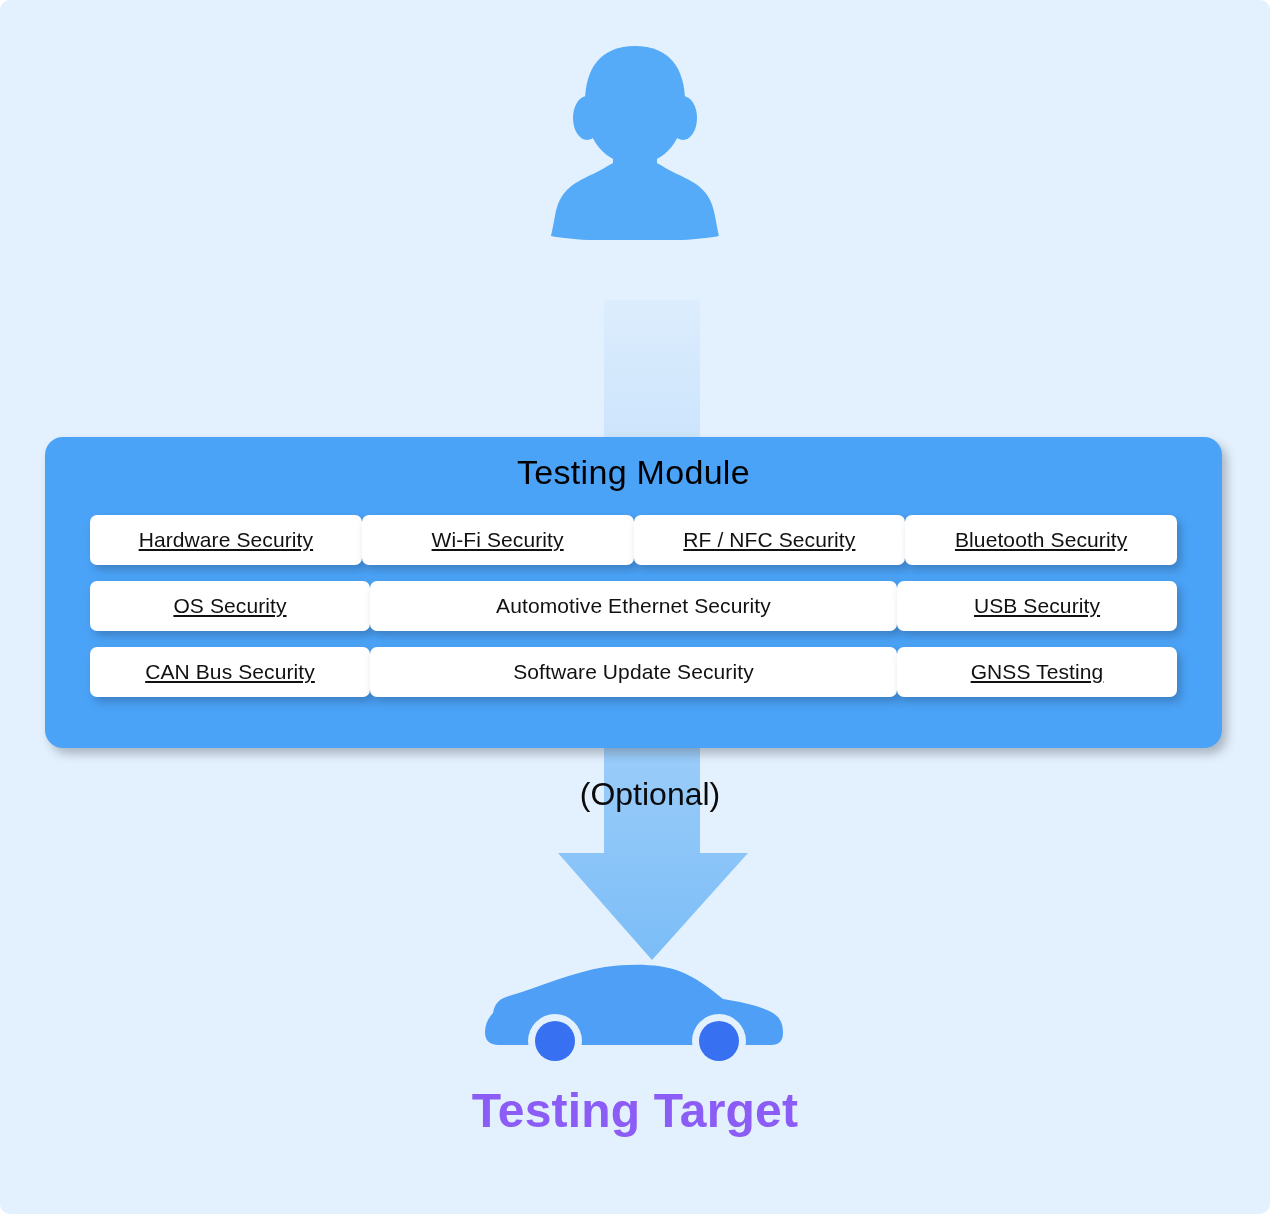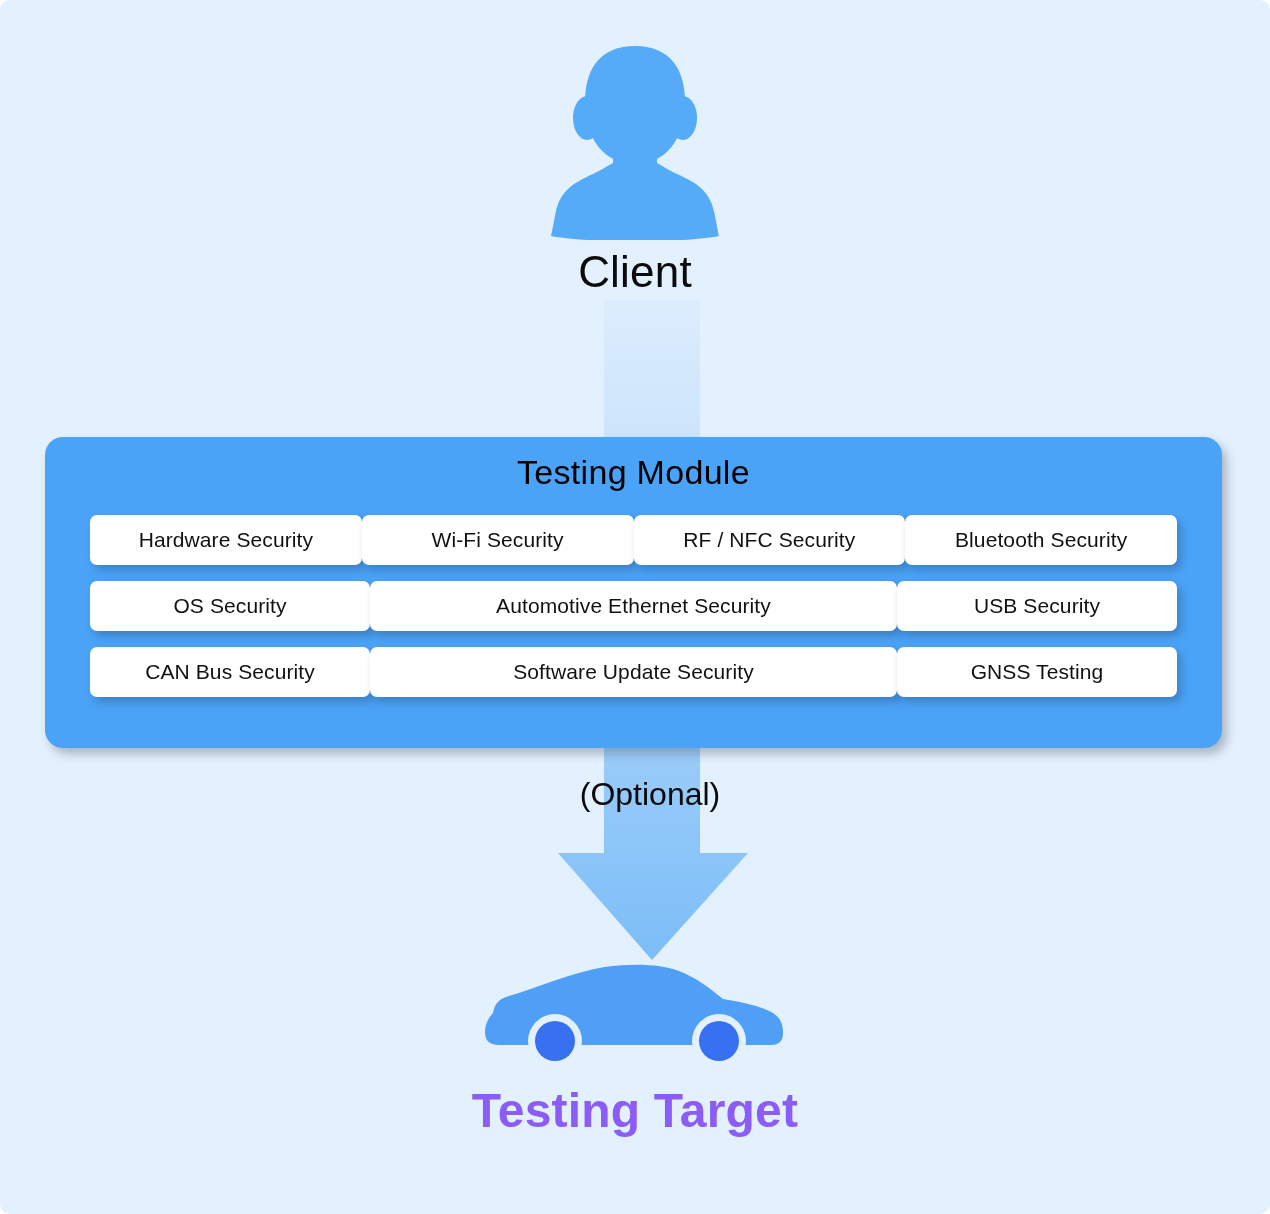--- a/index.html
+++ b/index.html
@@ -146,7 +146,6 @@
                C 174 196, 173 192, 170 176 C 166 152, 154 144, 132 134
                C 118 128, 110 118, 90 118 Z" fill="#55ABF8"></path>
     </svg>
-    <div id="client-label">Client</div>
   </div>
 
   <svg id="flow-arrow" viewBox="0 0 190 660" preserveAspectRatio="none">

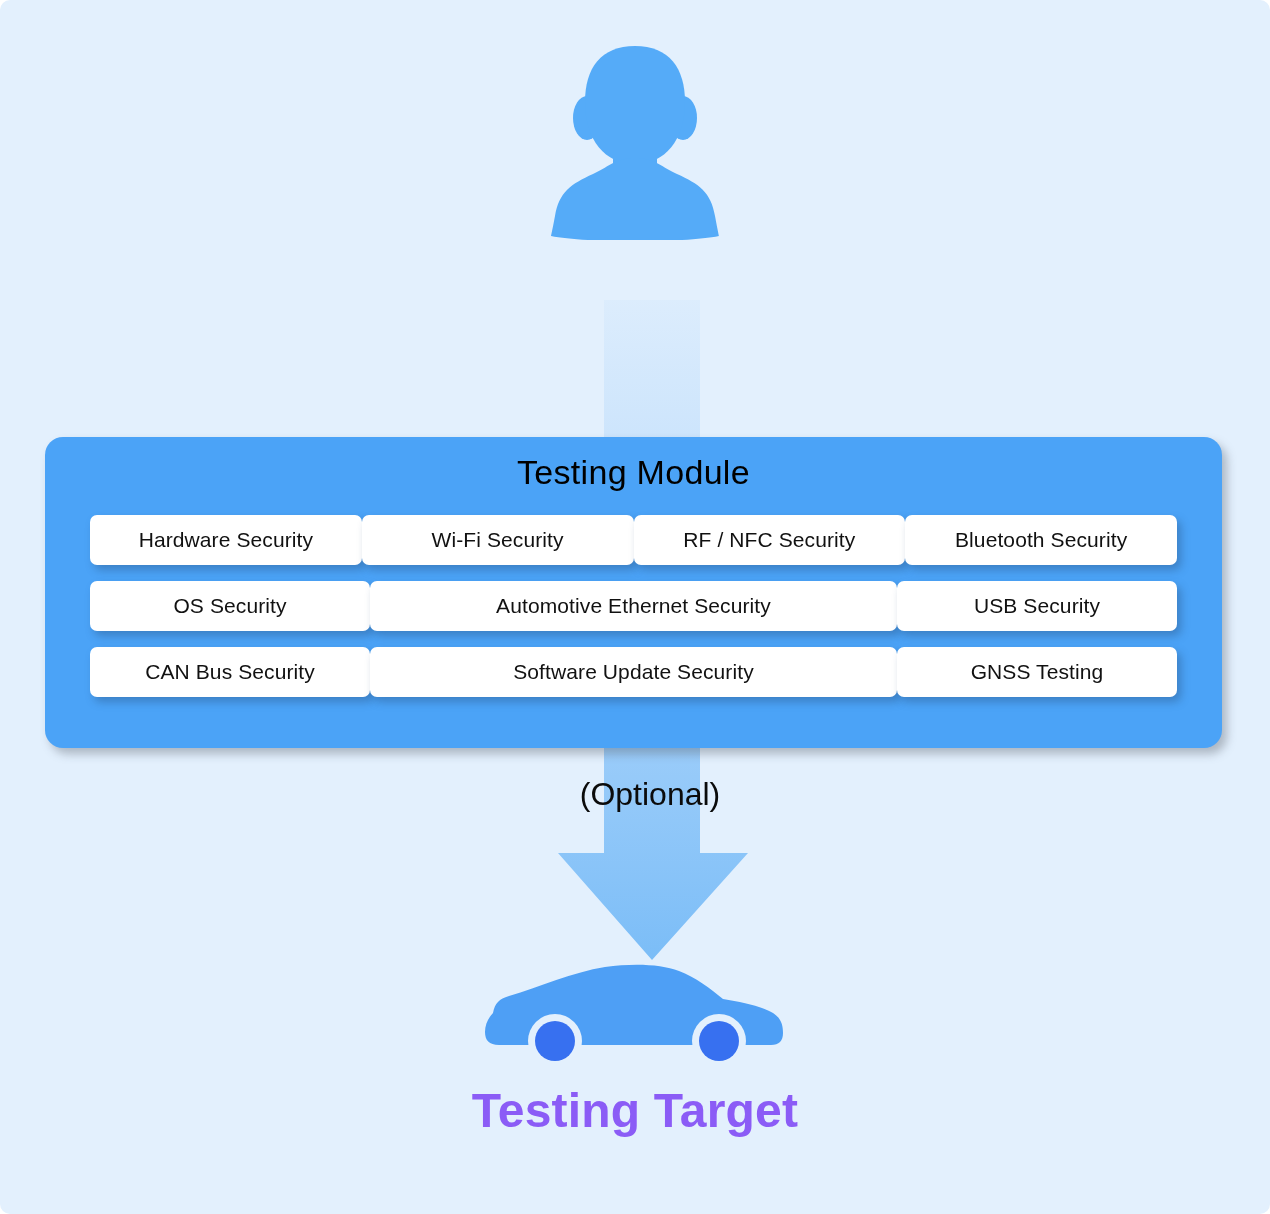--- a/index.html
+++ b/index.html
@@ -90,7 +90,7 @@
     box-sizing: border-box;
     letter-spacing: 0.1px;
   }
-  .tile-q { width: 280px; }
+  .tile-q { width: 280px; text-decoration: underline; }
   .tile-wide { width: 527px; }
 
   

